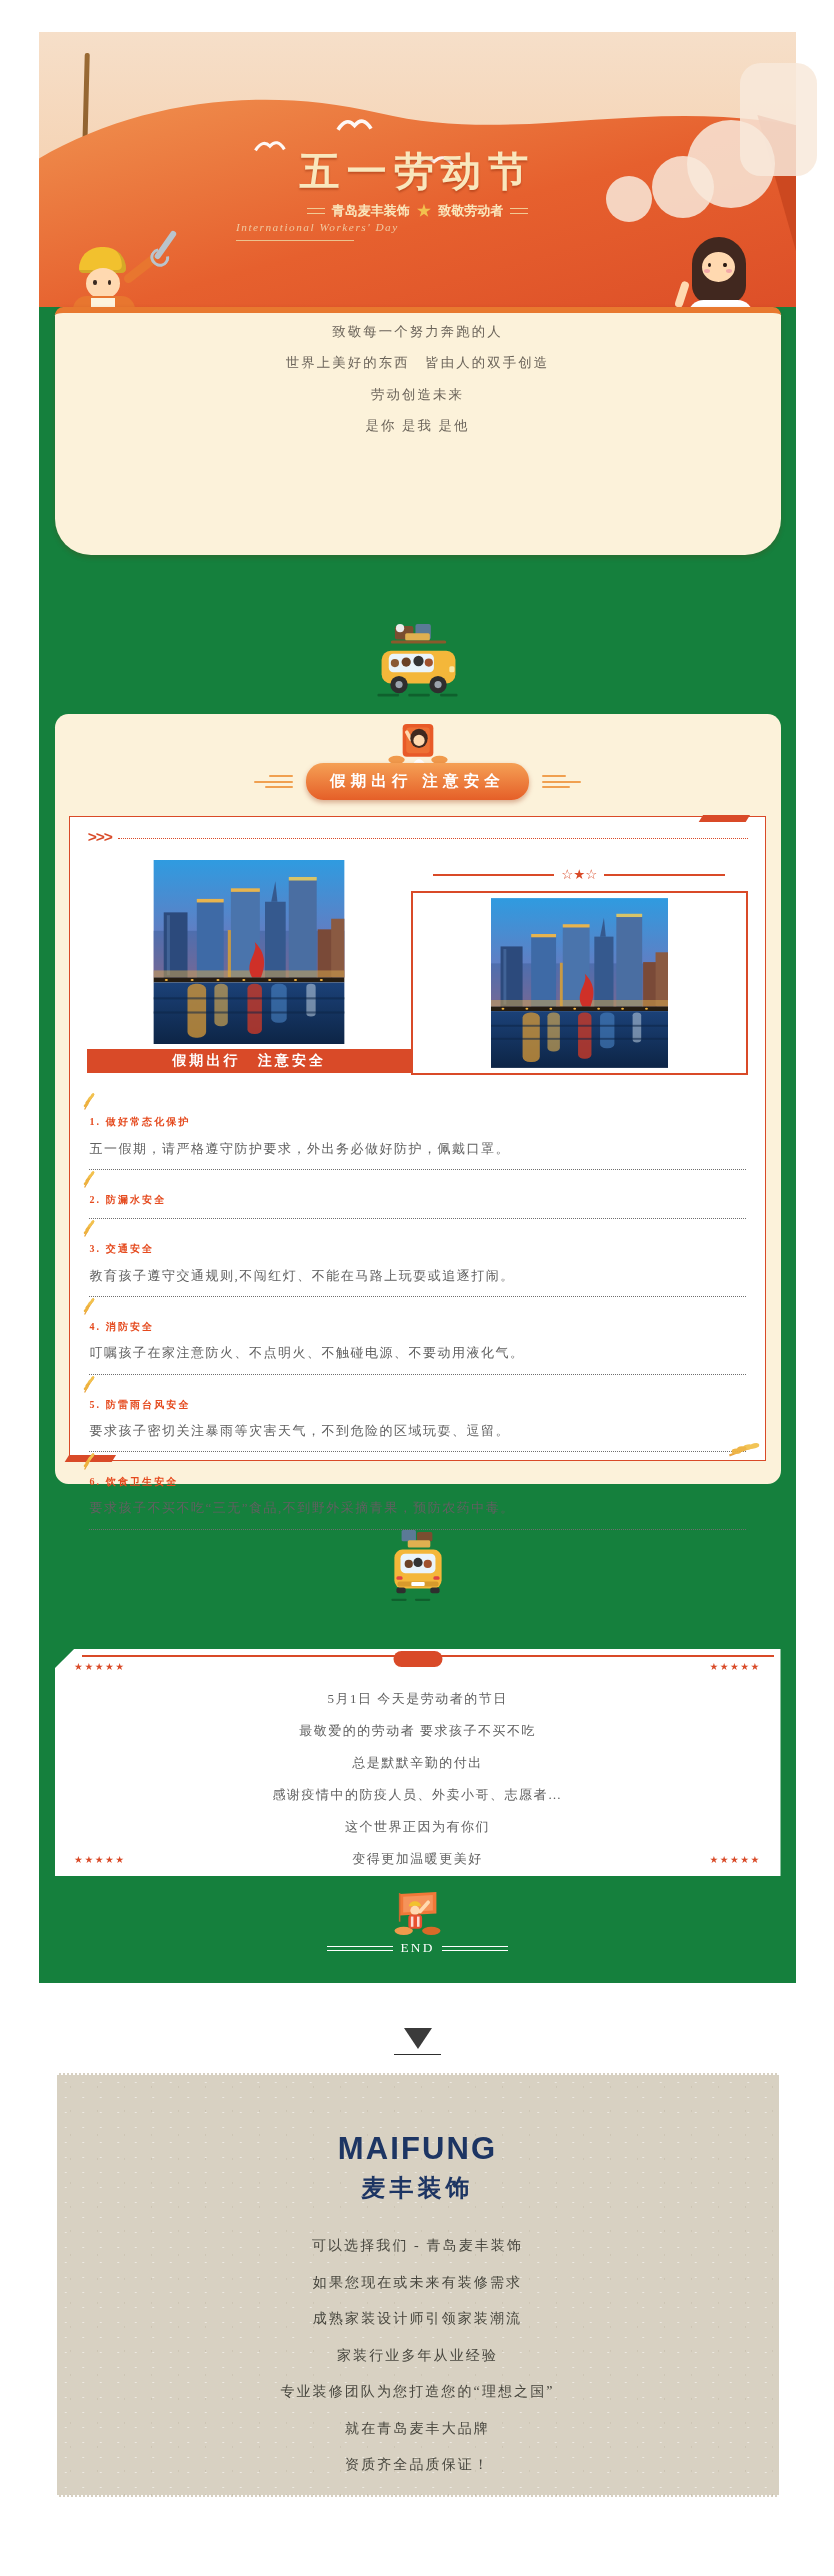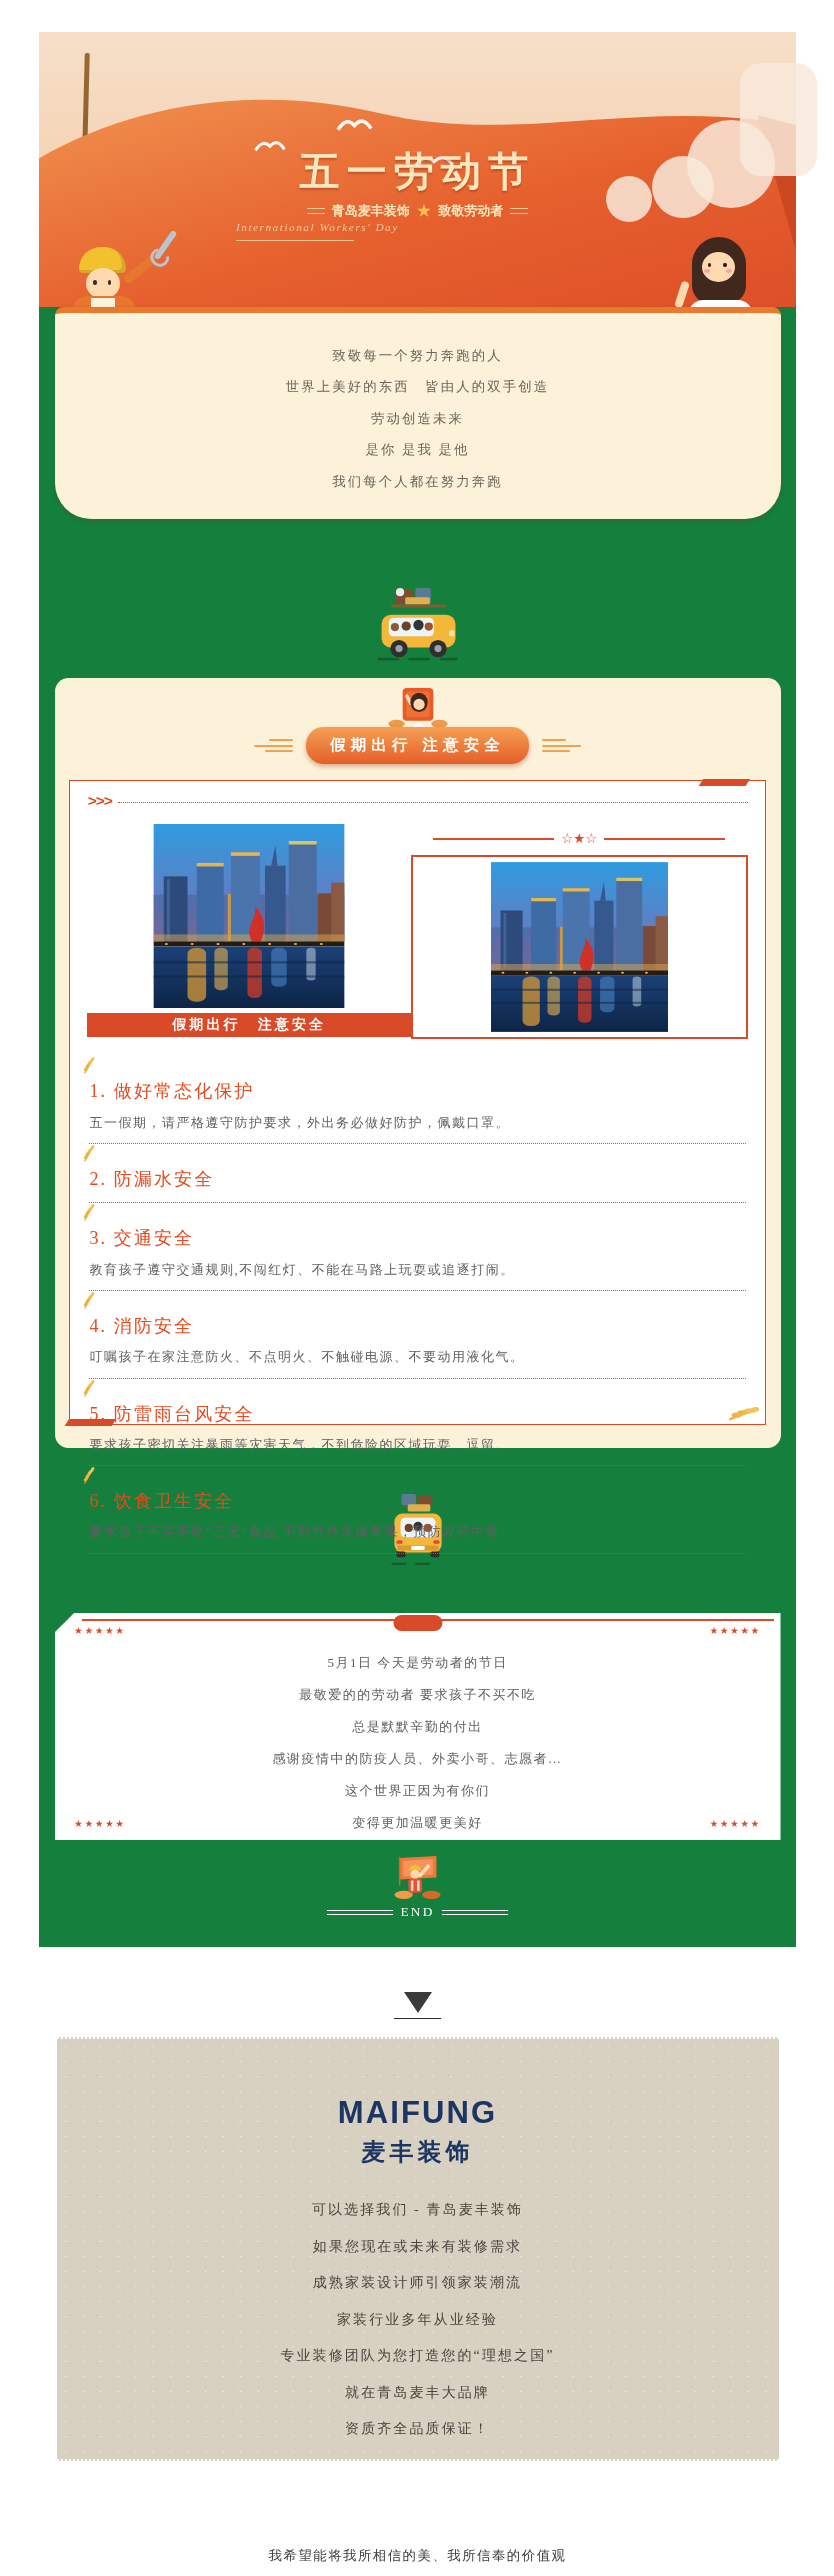--- a/index.html
+++ b/index.html
@@ -43,7 +43,7 @@
   .g-arm { position:absolute; left:15.5px; top:49px; width:8.2px; height:27px; background:#ffd9b0; border-radius:4.1px; transform:rotate(18deg); }
 
   
-  .poem-card { position:relative; z-index:2; margin:0 15.5px; height:212px; background:#fcf2da; border-top:6.2px solid #e8792f; border-radius:8.2px 8.2px 36px 36px; text-align:center; padding-top:34px; box-shadow:0 2.1px 5.2px rgba(120,30,0,.18); }
+  .poem-card { position:relative; z-index:2; margin:0 15.5px; height:248px; background:#fcf2da; border-top:6.2px solid #e8792f; border-radius:8.2px 8.2px 36px 36px; text-align:center; padding-top:10px; box-shadow:0 2.1px 5.2px rgba(120,30,0,.18); }
   .poem-line { font-size:13.4px; color:#6b645a; letter-spacing:2.1px; margin-bottom:13.4px; }
 
   

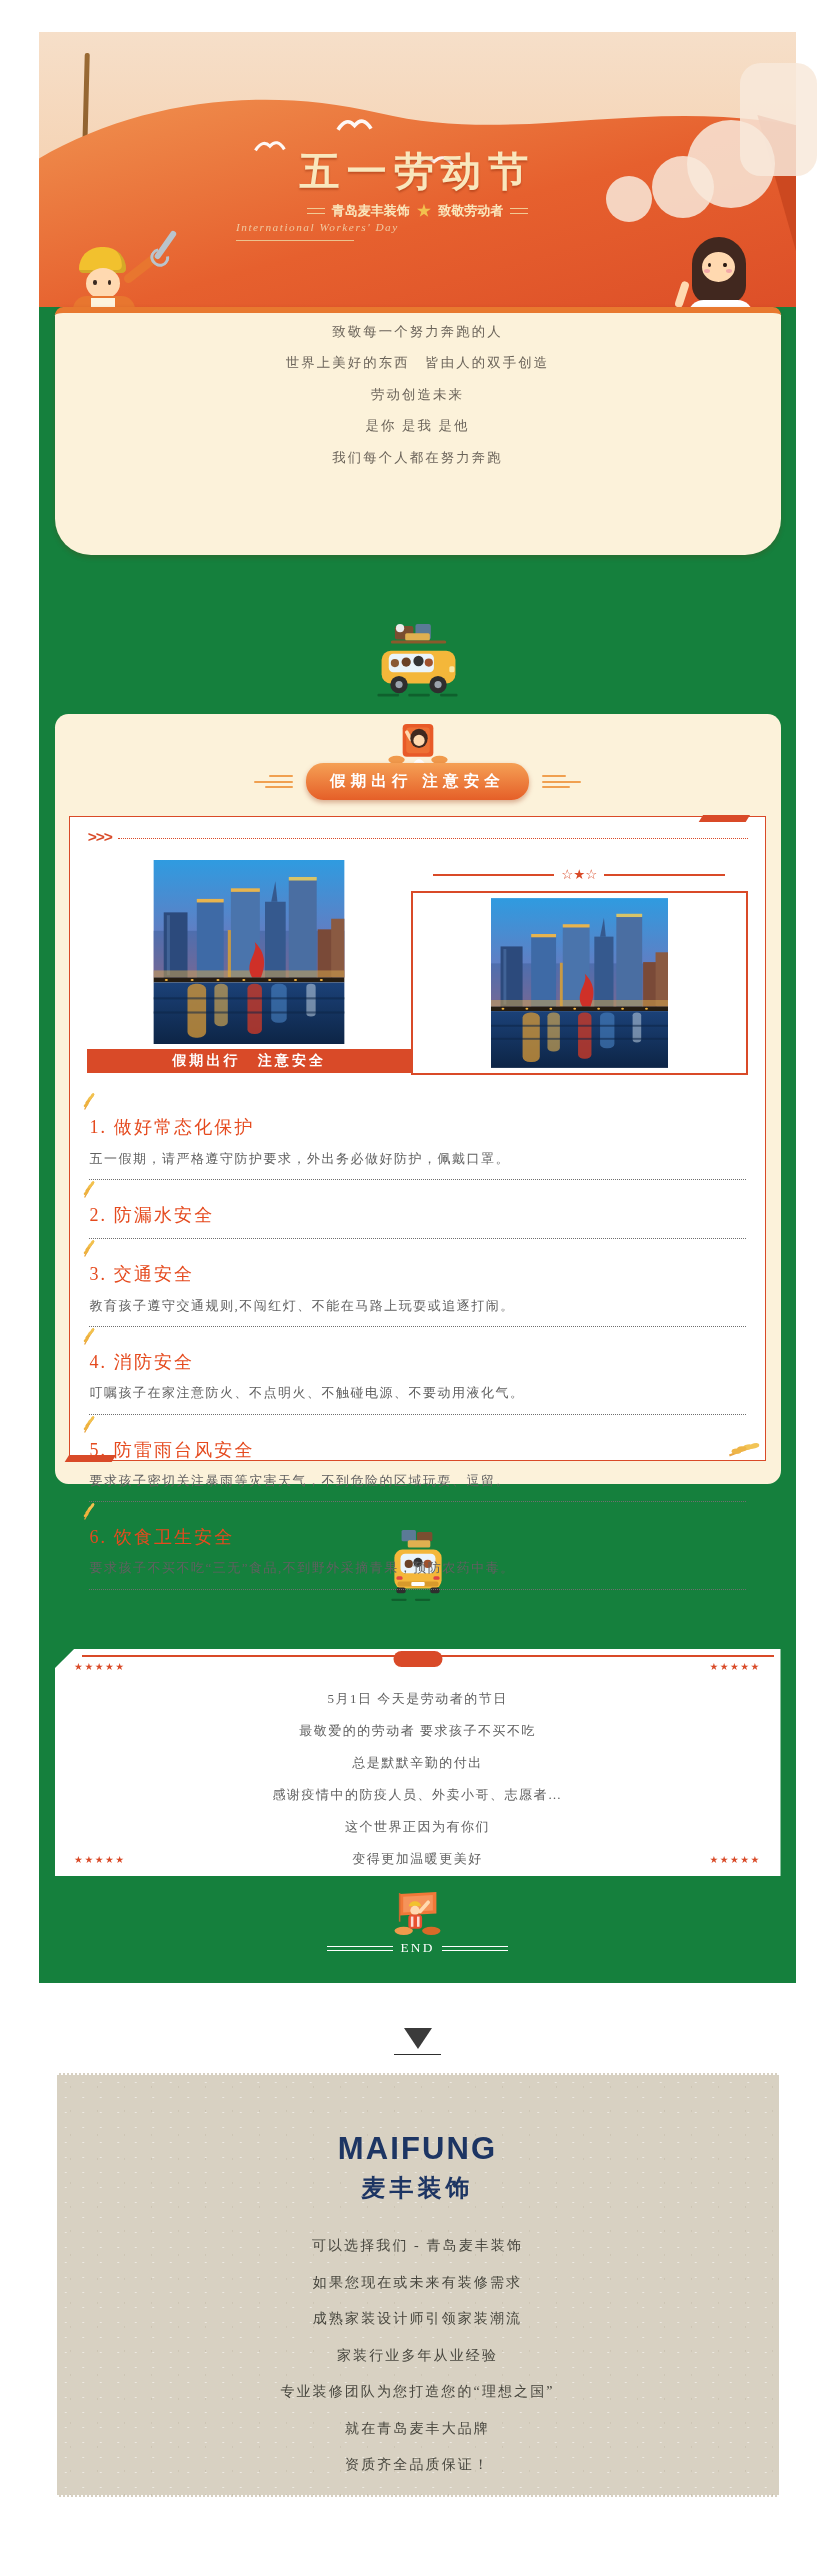--- a/index.html
+++ b/index.html
@@ -256,7 +256,6 @@
       <div class="poem-line">世界上美好的东西　皆由人的双手创造</div>
       <div class="poem-line">劳动创造未来</div>
       <div class="poem-line">是你 是我 是他</div>
-      <div class="poem-line">我们每个人都在努力奔跑</div>
     </div>
 
     <div class="red-gap1">

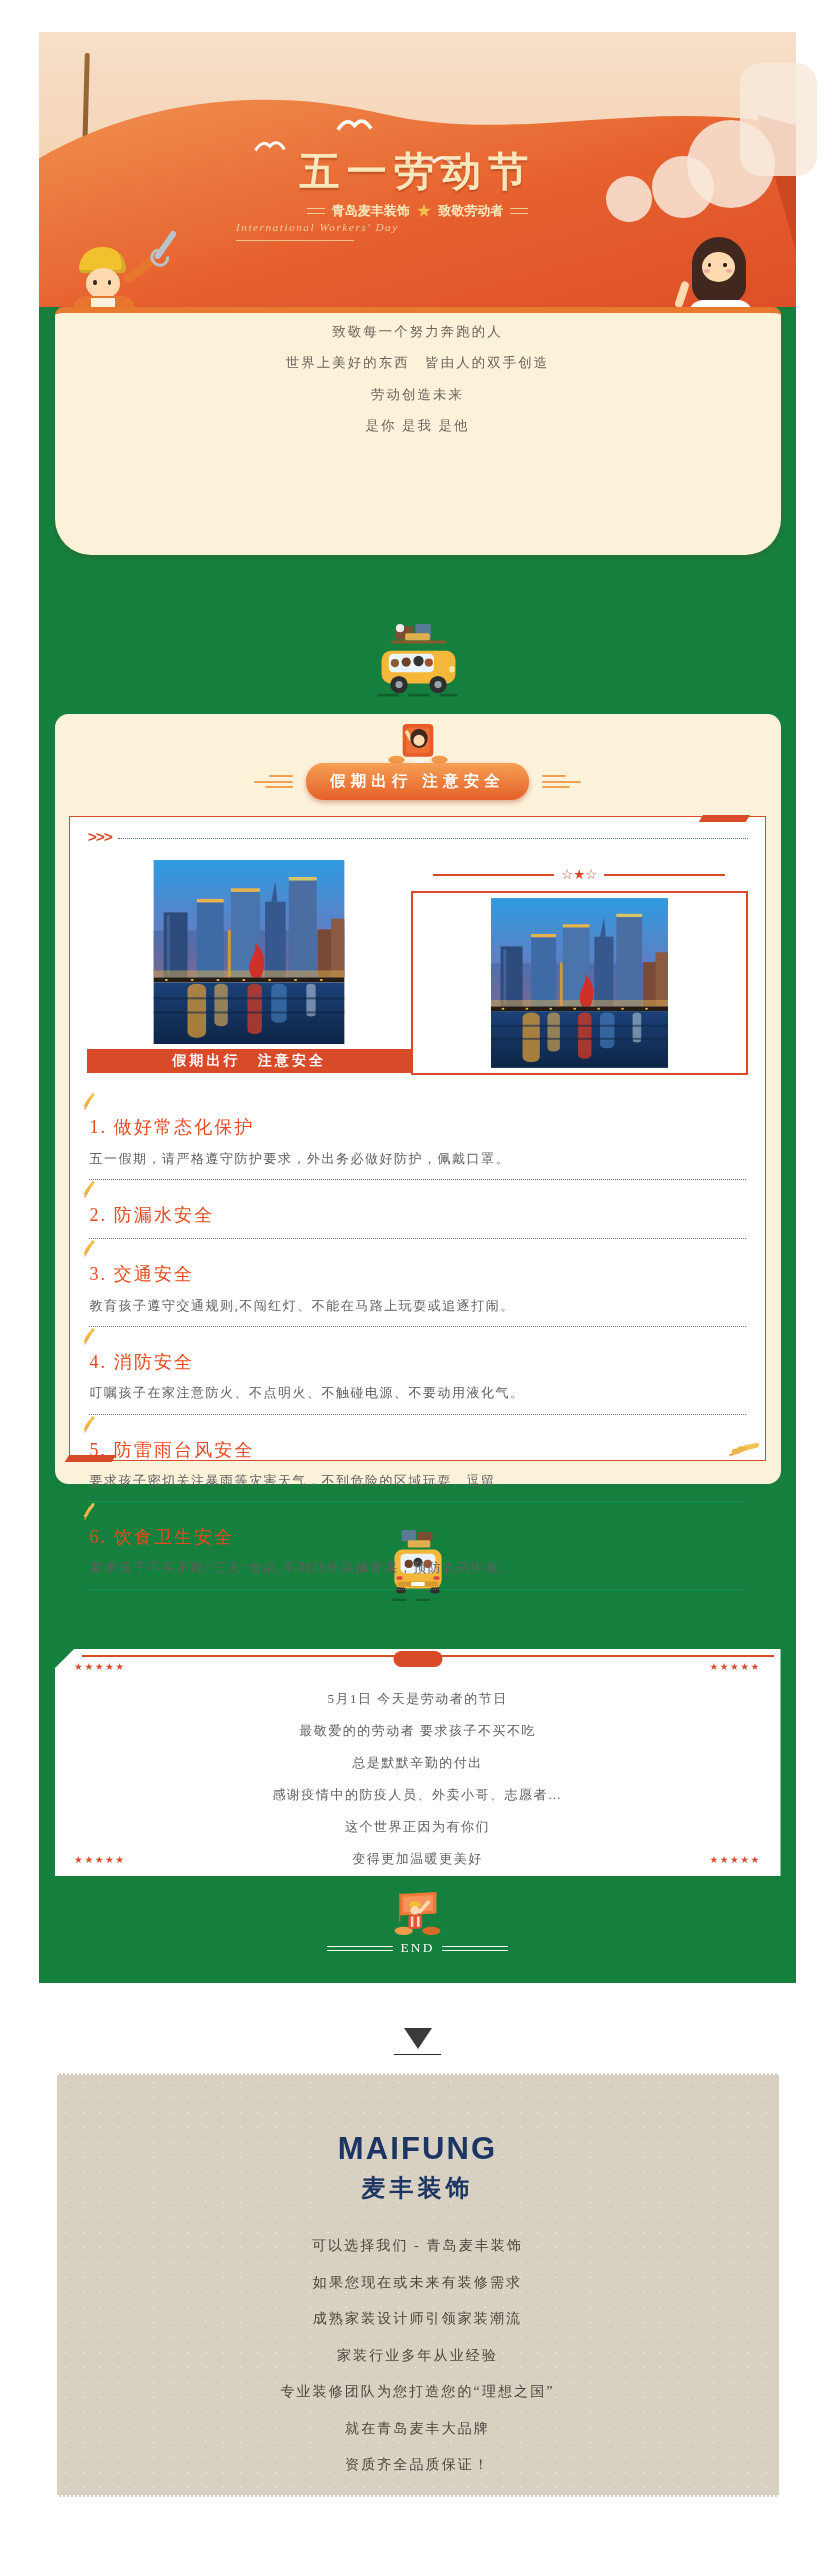--- a/index.html
+++ b/index.html
@@ -85,7 +85,7 @@
   .tips { margin-top:17.5px; }
   .tip { position:relative; padding:23px 2.1px 0; }
   .tip .wheat-ic { position:absolute; left:-5.2px; top:0; }
-  .tip-title { color:#e54a1e; font-size:18px; font-weight:normal; letter-spacing:2.1px; }
+  .tip-title { color:#e54a1e; font-size:10px; font-weight:bold; letter-spacing:2.1px; }
   .tip-body { color:#606060; font-size:13px; letter-spacing:1.5px; margin-top:10.3px; }
   .tip-divider { border-top:1.5px dotted #6f6f6f; margin-top:11.3px; }
   .wheat-corner { position:absolute; right:14.4px; bottom:1px; transform:rotate(40deg) scale(1.7); opacity:.95; }

